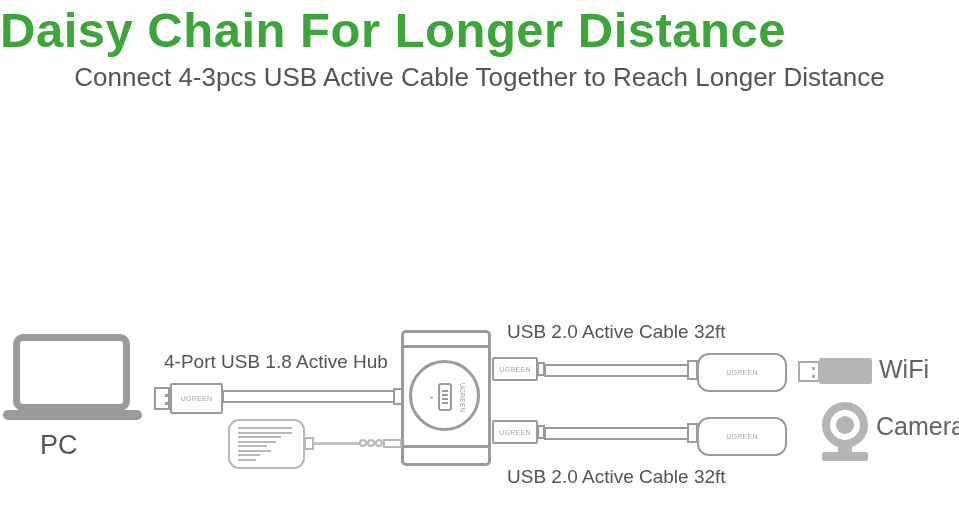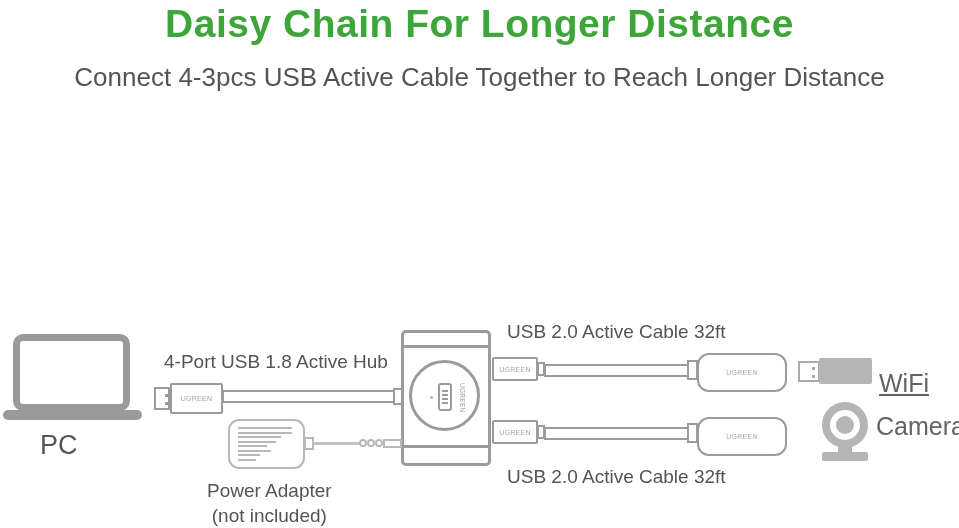--- a/index.html
+++ b/index.html
@@ -11,7 +11,7 @@
   
   .title{
     left:0;top:2px;width:959px;
-    font-size:39px;font-weight:700;color:#3da53a;letter-spacing:0.5px;
+    font-size:49px;font-weight:700;color:#3da53a;letter-spacing:0.5px;
   }
   .subtitle{
     left:0;top:62px;width:959px;text-align:center;

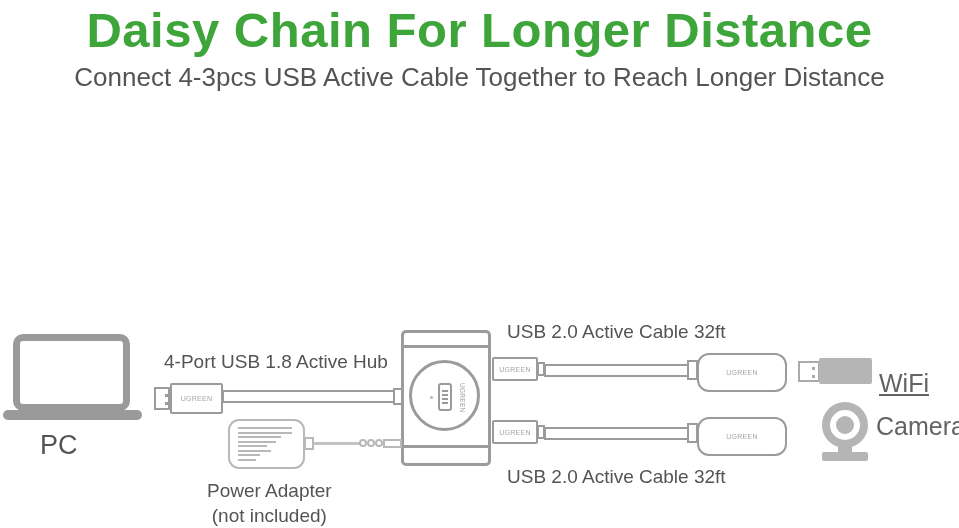--- a/index.html
+++ b/index.html
@@ -7,7 +7,7 @@
     position:relative;width:959px;height:528px;background:#ffffff;overflow:hidden;
     font-family:"Liberation Sans", sans-serif;
   }
-  .abs{position:absolute;text-align:center;}
+  .abs{position:absolute;}
   
   .title{
     left:0;top:2px;width:959px;

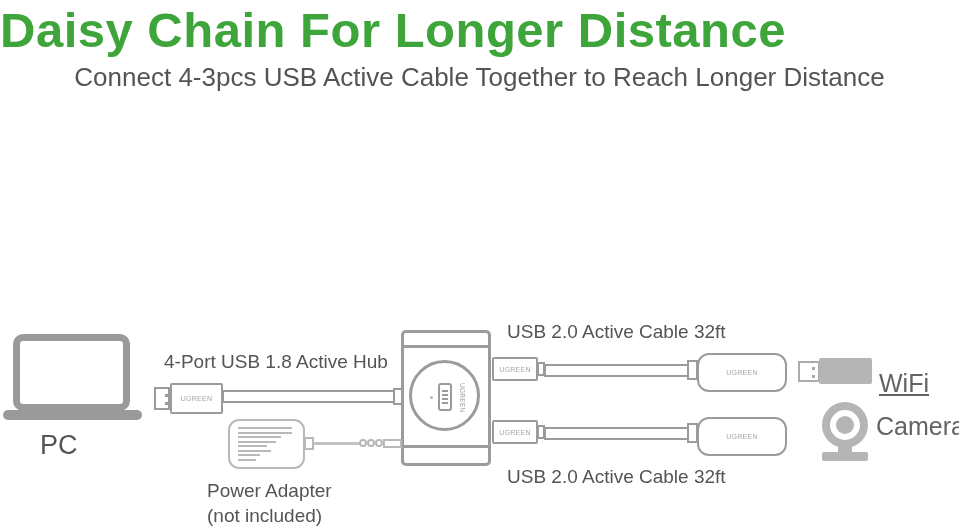--- a/index.html
+++ b/index.html
@@ -113,7 +113,7 @@
     <span class="dot" style="left:12px;top:12px;background:#ababab;"></span>
   </div>
   <div class="abs grayfill wifi-body"></div>
-  <div class="abs biglbl" style="left:879px;top:369px;text-decoration:underline;">WiFi</div>
+  <div class="abs biglbl" style="left:879px;top:355px;">WiFi</div>
 
   <div class="abs stroke plug-r brand" style="left:492px;top:420px;">UGREEN</div>
   <div class="abs stroke step-r" style="left:537px;top:425px;"></div>

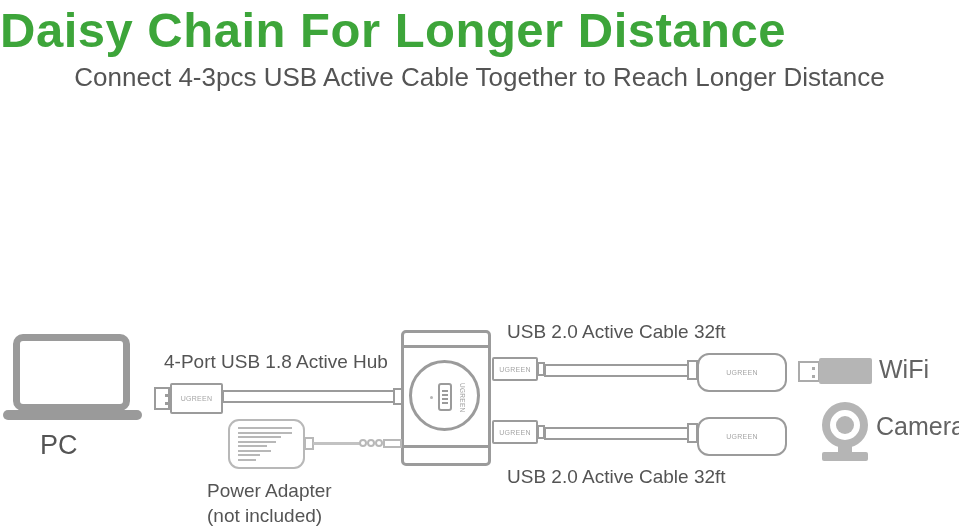--- a/index.html
+++ b/index.html
@@ -142,10 +142,6 @@
   <div class="abs bead" style="left:367px;top:439px;"></div>
   <div class="abs bead" style="left:375px;top:439px;"></div>
   <div class="abs lightstroke pa-plug"></div>
-  <div class="abs pa-label">
-    <div>Power Adapter</div>
-    <div>(not included)</div>
-  </div>
 
 </div>
 

